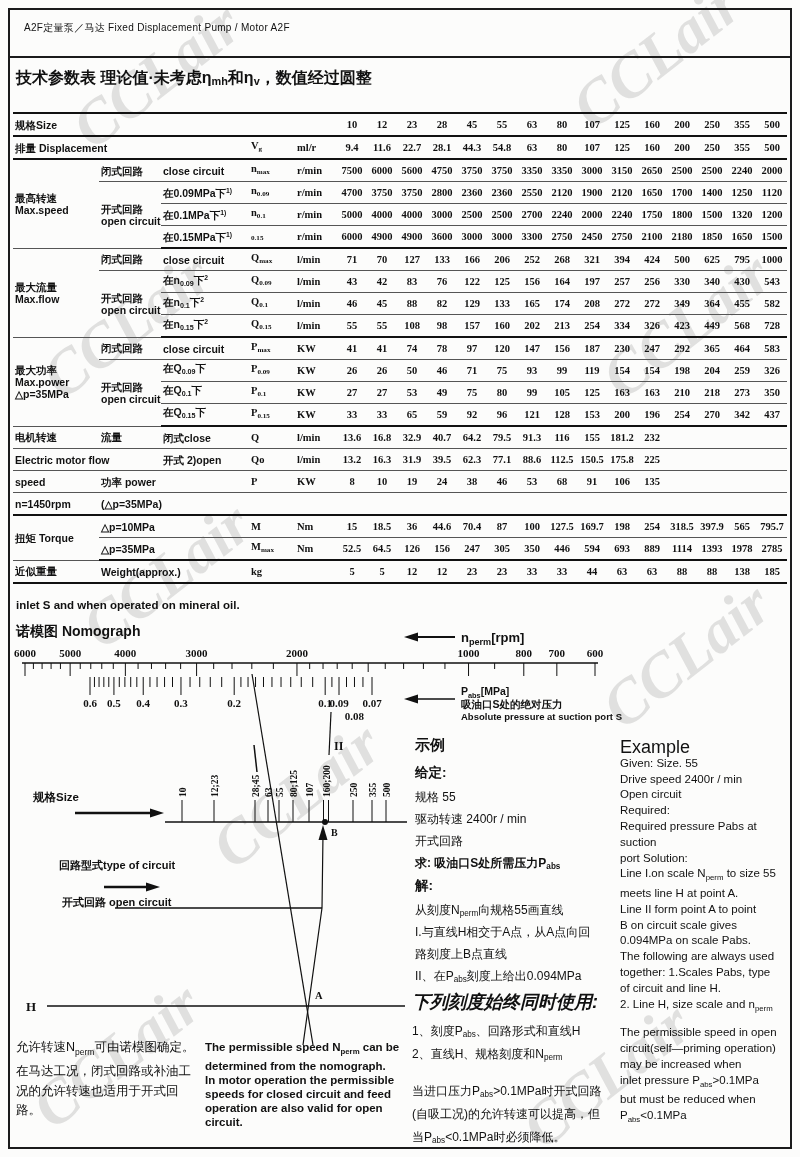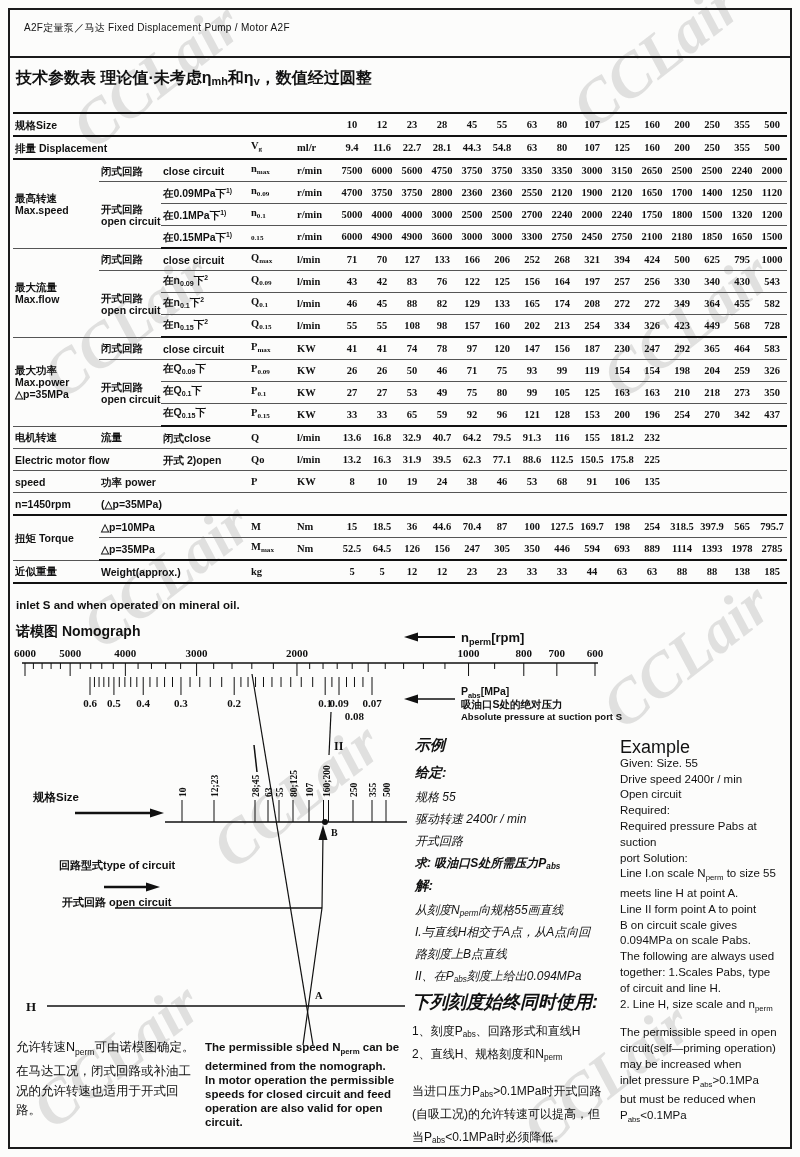--- a/index.html
+++ b/index.html
@@ -29,7 +29,7 @@
   .fn2{top:583px;font-size:11.5px;}
   .fn3{top:599px;font-size:11.5px;}
   svg.nomo{position:absolute;left:0;top:612px;}
-  .xcol{position:absolute;left:415px;top:736px;width:200px;font-style:italic;}
+  .xcol{position:absolute;left:415px;top:736px;width:200px;}
   .xline{font-size:12px;font-weight:500;margin-bottom:5px;}
   .xt{font-size:15px;font-weight:700;margin-bottom:9px;}
   .xh{font-size:13.5px;font-weight:700;margin:5px 0 7px 0;}

